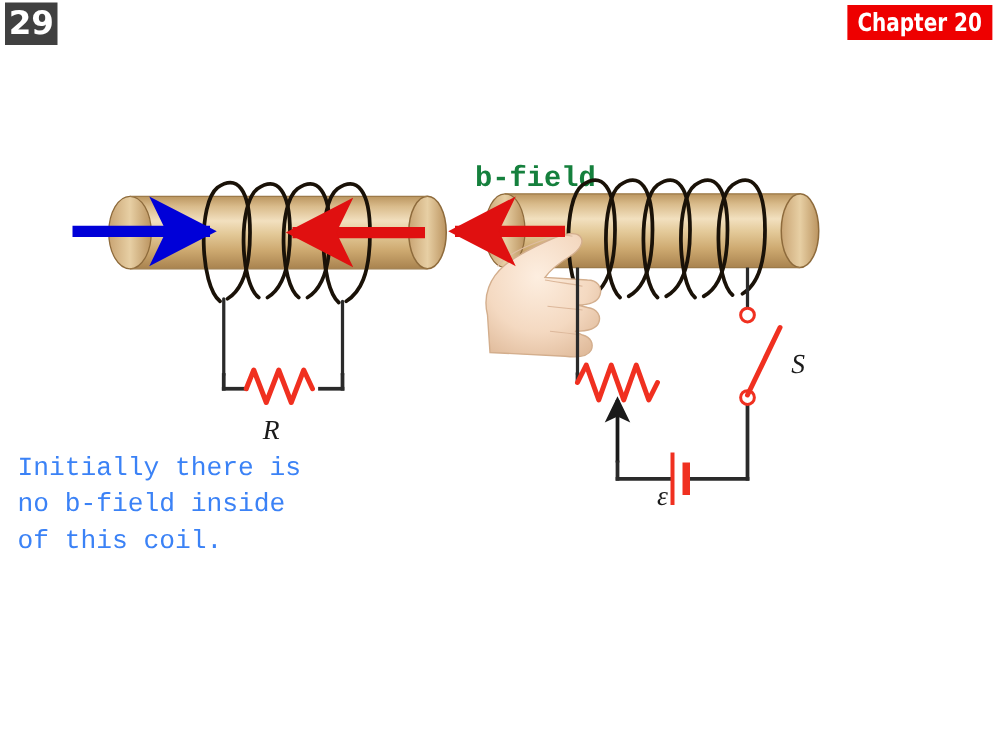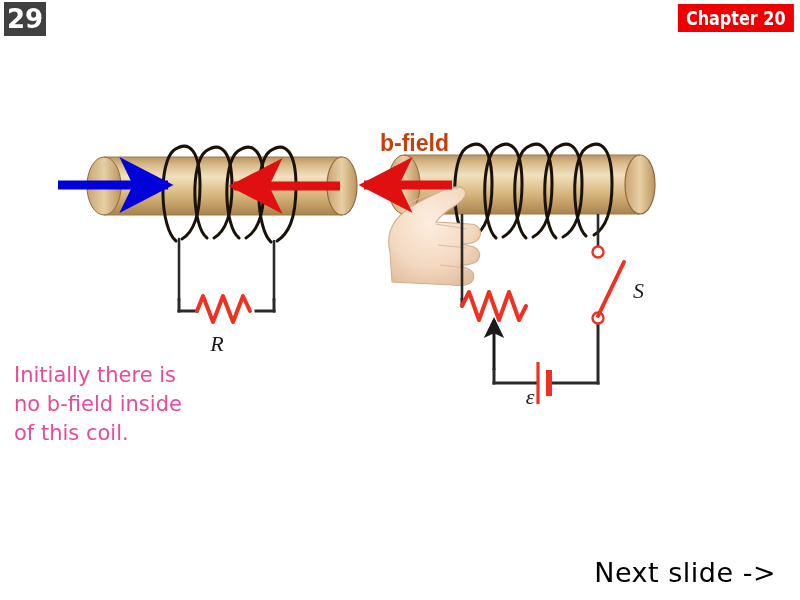--- a/index.html
+++ b/index.html
@@ -82,10 +82,10 @@
     position: absolute;
     left: 380px;
     top: 130px;
-    font-family: Liberation Sans, sans-serif;
+    font-family: Liberation Mono, monospace;
     font-size: 23px;
     font-weight: bold;
-    color: #c2410c;
+    color: #15803d;
   }
   #next-slide {
     position: absolute;

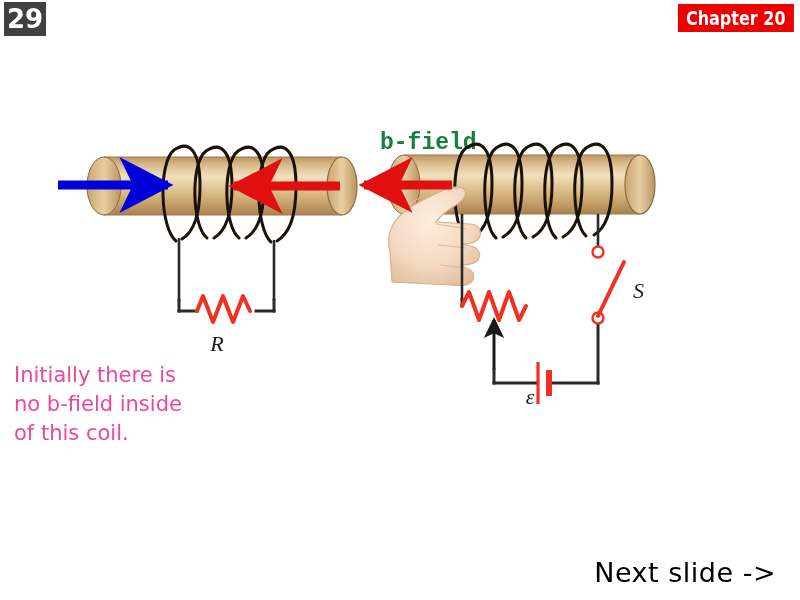--- a/index.html
+++ b/index.html
@@ -76,7 +76,8 @@
   #note-initial {
     left: 14px;
     top: 361px;
-    color: #ec4899;
+    color: #3b82f6;
+    font-family: Liberation Mono, monospace;
   }
   #label-bfield {
     position: absolute;

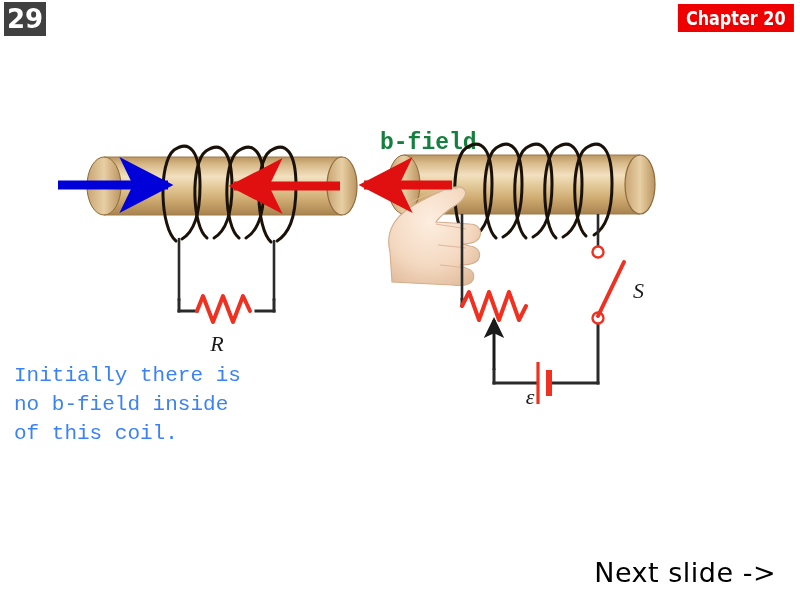--- a/index.html
+++ b/index.html
@@ -131,7 +131,6 @@
 no b-field inside
 of this coil.</div>
 
-  <div id="next-slide">Next slide -&gt;</div>
 
   <svg id="diagram" viewBox="0 0 800 600">
     <defs>

